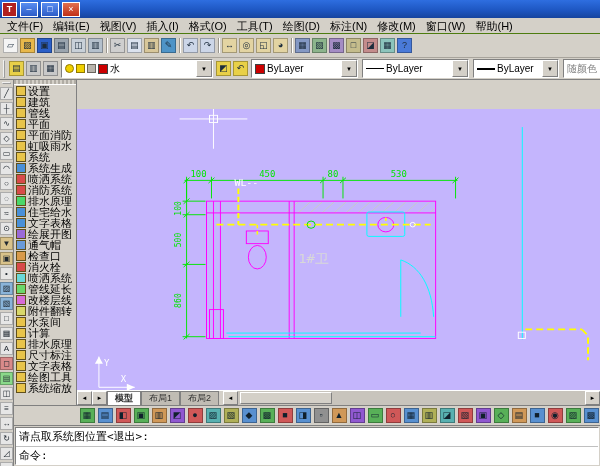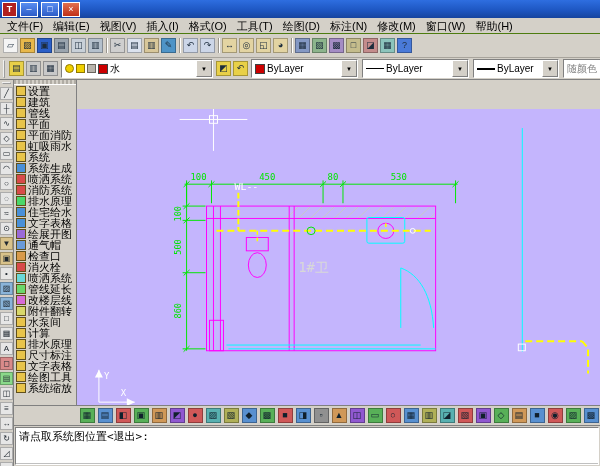--- a/index.html
+++ b/index.html
@@ -728,6 +728,25 @@
             </svg>
           </div>
 
+          <div class="tabbar">
+            <span class="tabnav">◄</span>
+            <span class="tabnav">►</span>
+            <span style="display:flex;">
+
+                <span class="tab active">模型</span>
+
+                <span class="tab">布局1</span>
+
+                <span class="tab">布局2</span>
+              </span>
+            <span class="hscroll">
+              <span class="sbtn">◄</span>
+              <span class="sbtrack">
+                  <span class="sbthumb"></span>
+                </span>
+              <span class="sbtn">►</span>
+            </span>
+          </div>
         </div>
       </div>
 

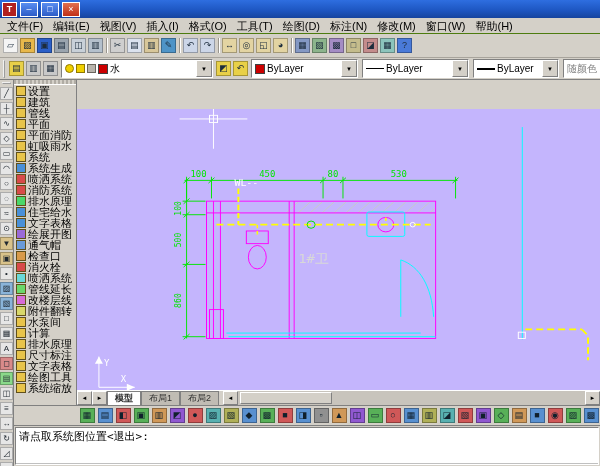--- a/index.html
+++ b/index.html
@@ -930,6 +930,7 @@
       <div class="cmdline">
         <div class="cmdbox">
           <div class="cmd-hist">请点取系统图位置&lt;退出&gt;:</div>
+          <div class="cmd-prompt">命令:</div>
         </div>
       </div>
     </div>

